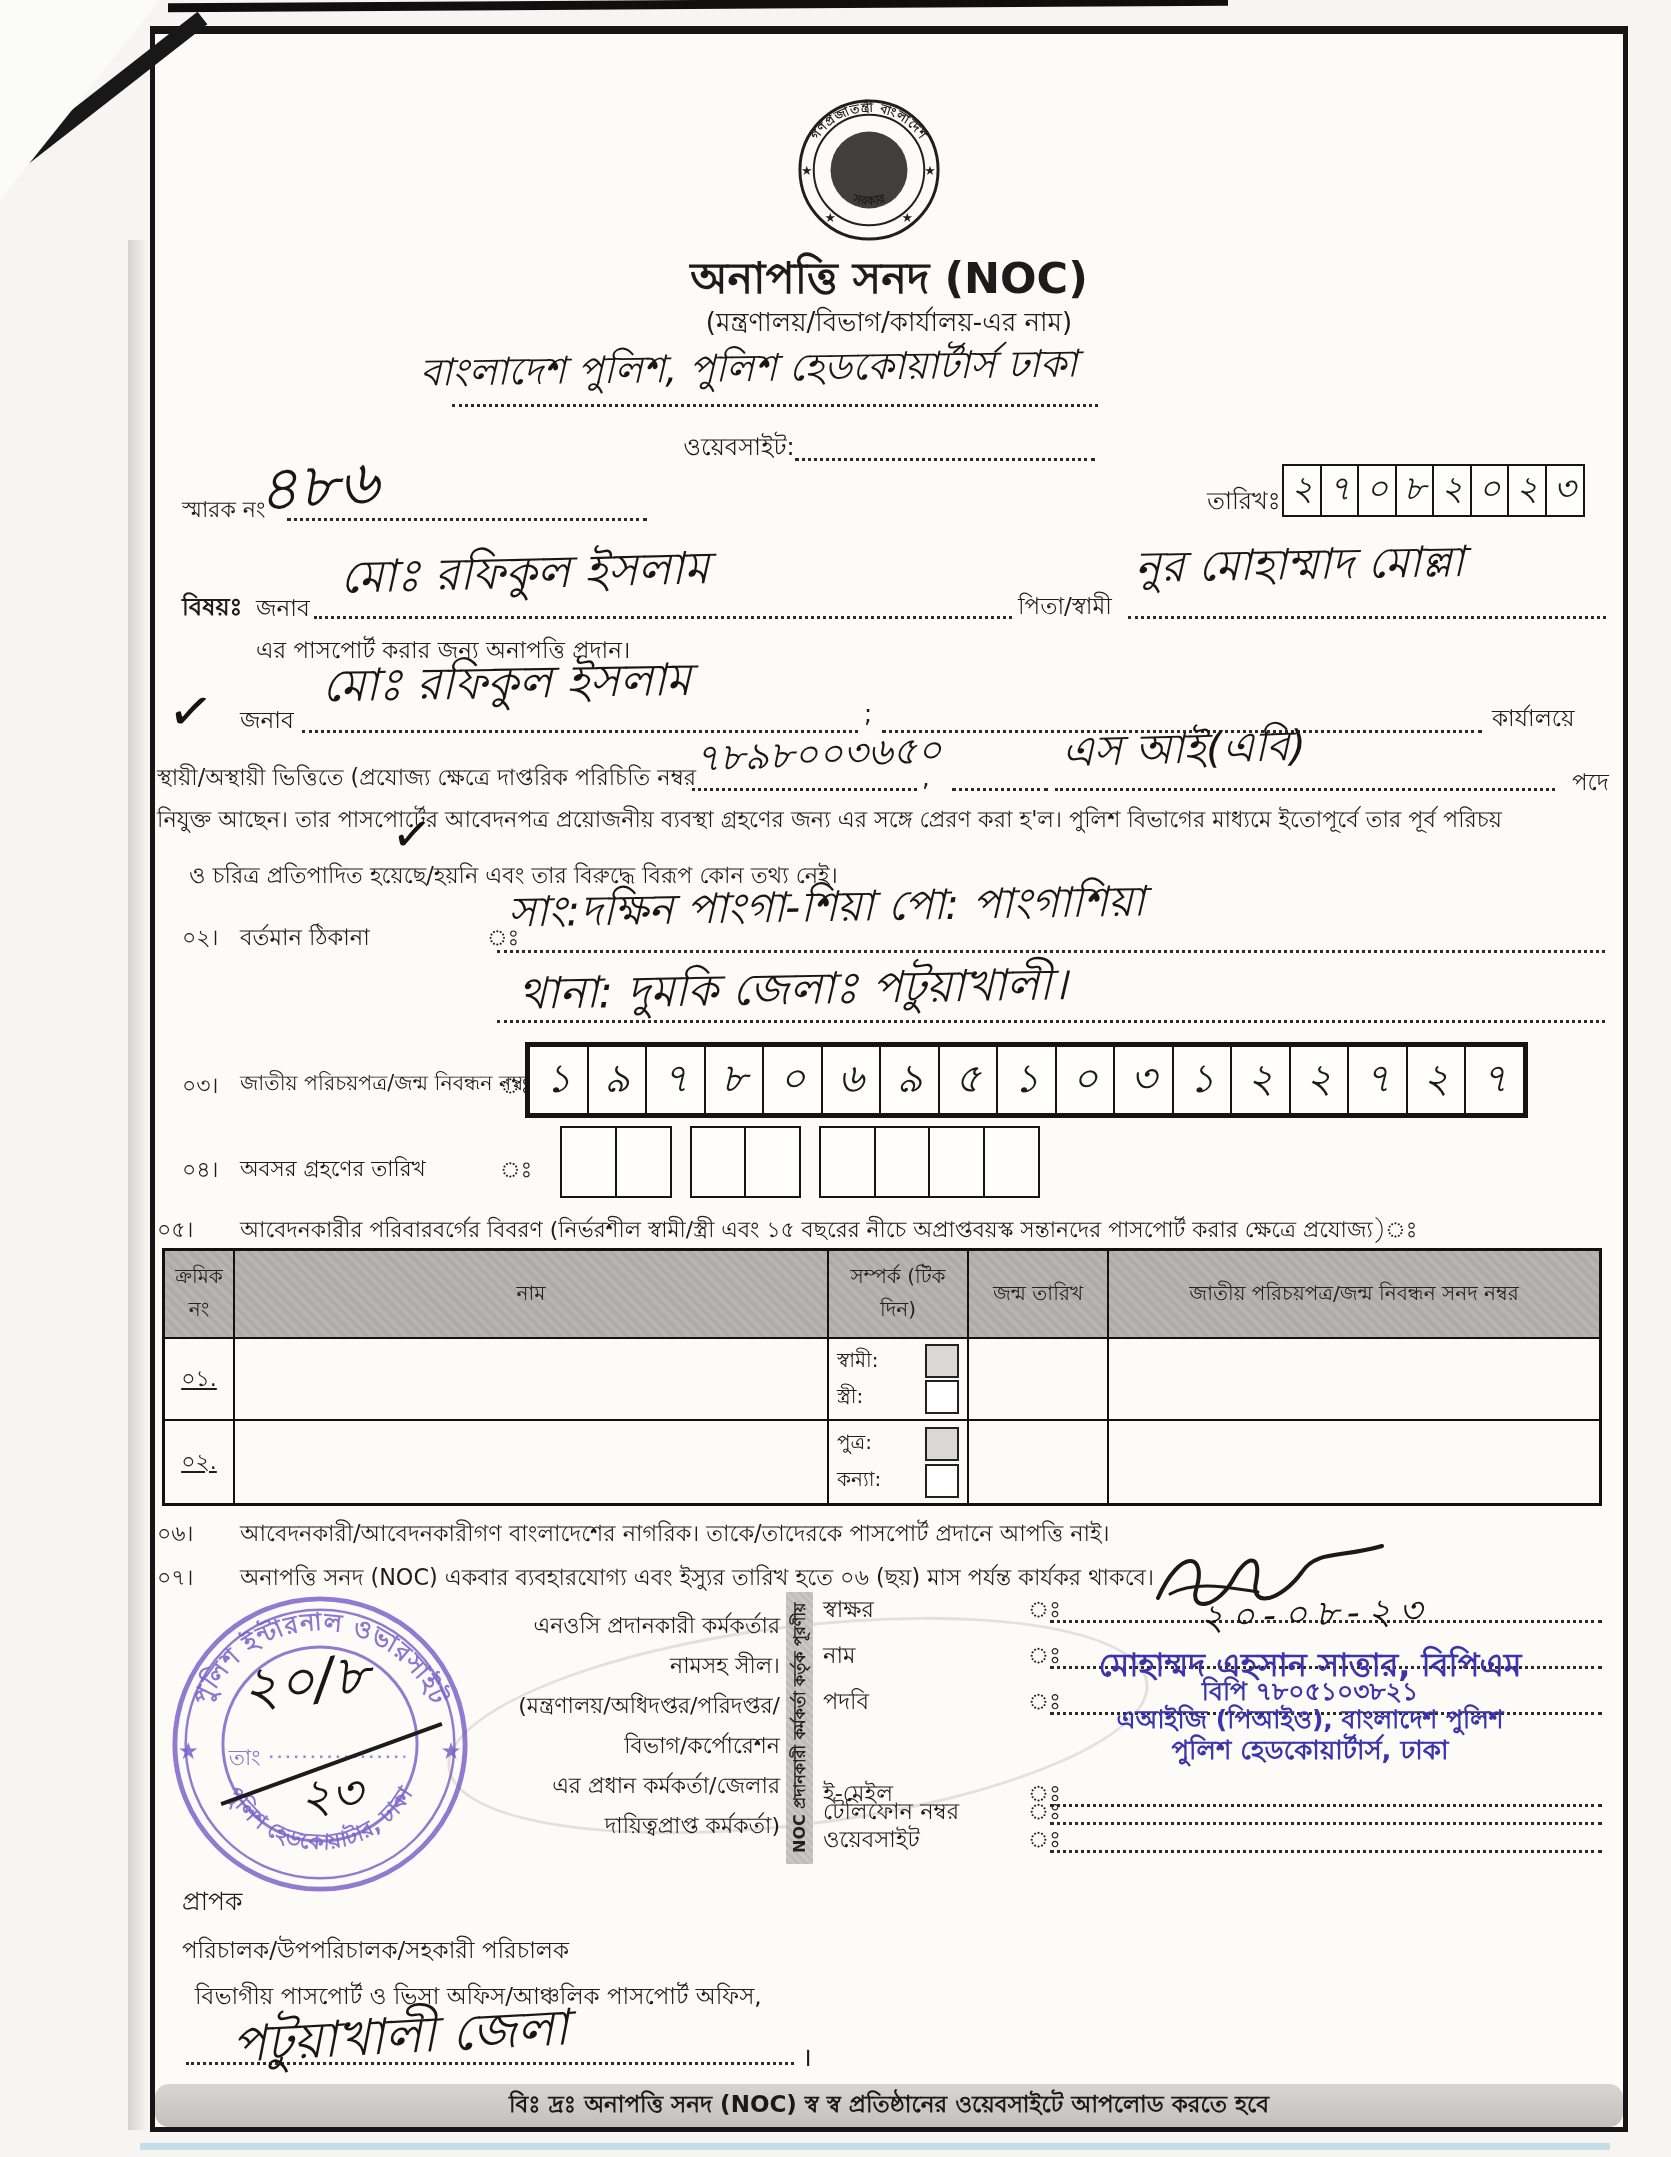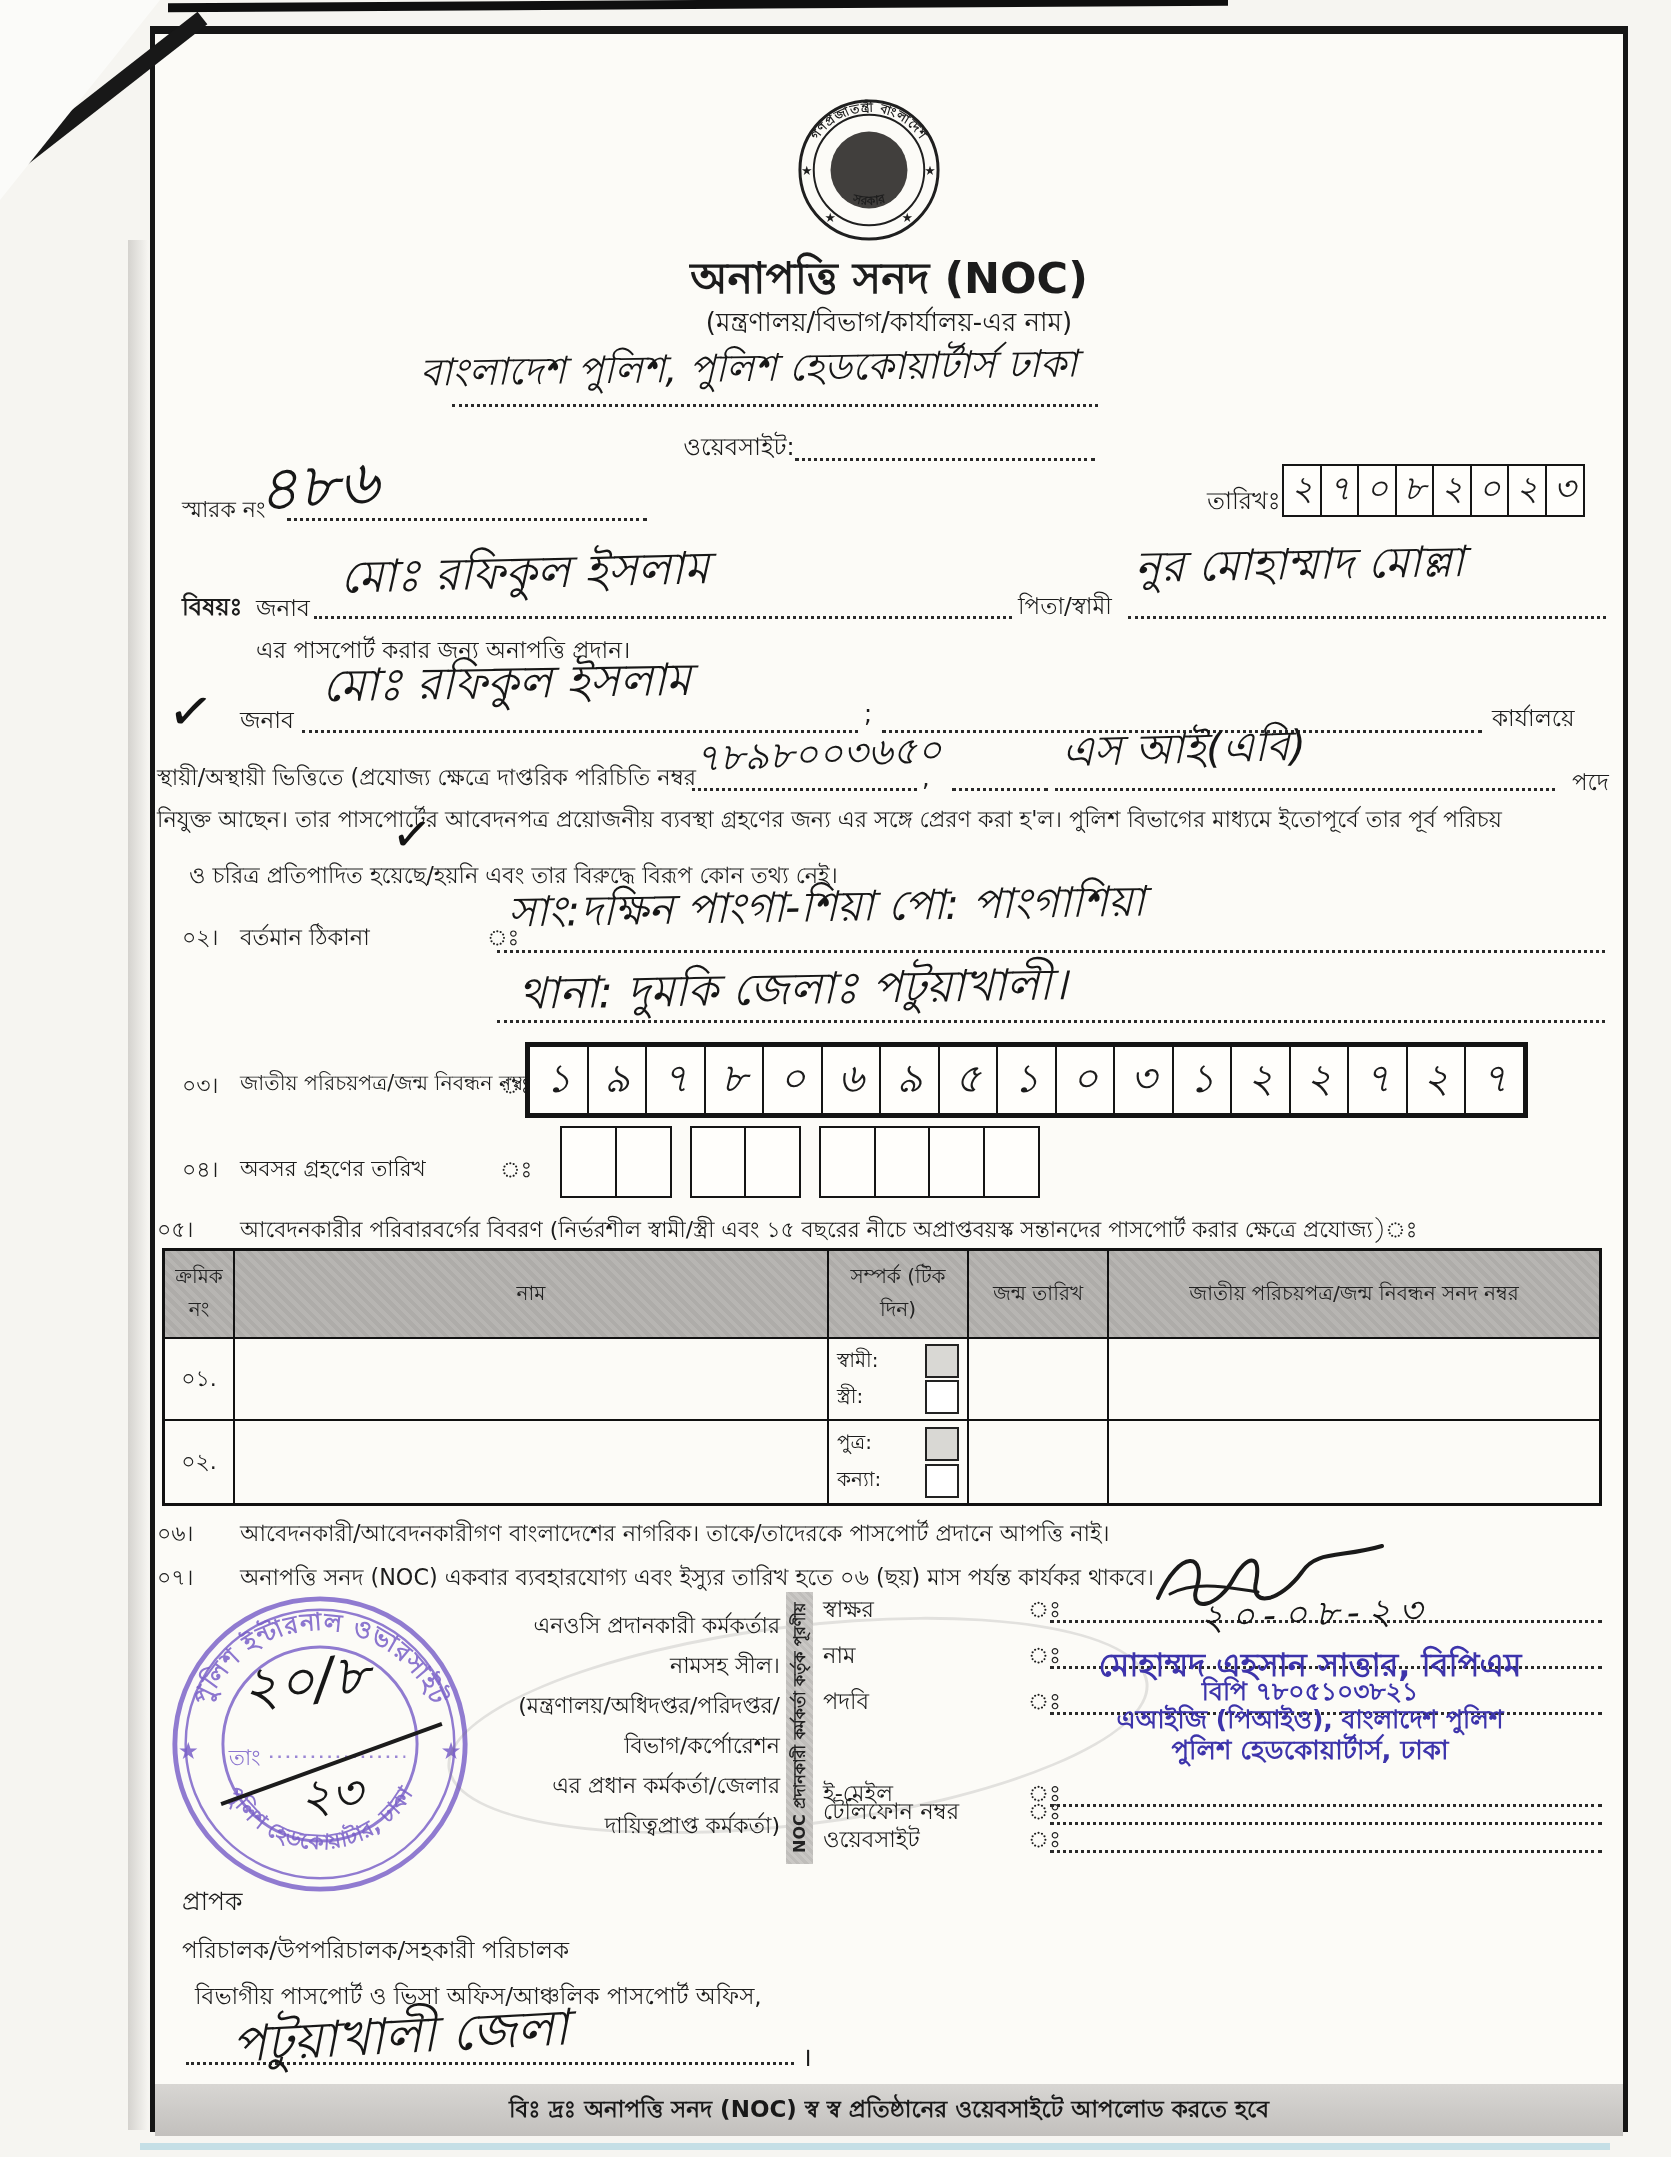--- a/index.html
+++ b/index.html
@@ -40,7 +40,7 @@
                 text-align:center;height:88px;border-bottom:2px solid #111;}
   .tbody .tcell{height:82px;border-bottom:2px solid #111;font-size:22px;}
   .tbody:last-child .tcell{border-bottom:none;}
-  .serial{display:flex;align-items:center;justify-content:center;}
+  .serial{display:flex;align-items:center;justify-content:center;text-decoration:underline;}
   .relcol{display:flex;flex-direction:column;justify-content:space-around;padding:4px 8px;}
   .relrow{display:flex;align-items:center;justify-content:space-between;font-size:20px;}
   .cb{width:30px;height:30px;border:2px solid #222;background:#fff;display:inline-block;}

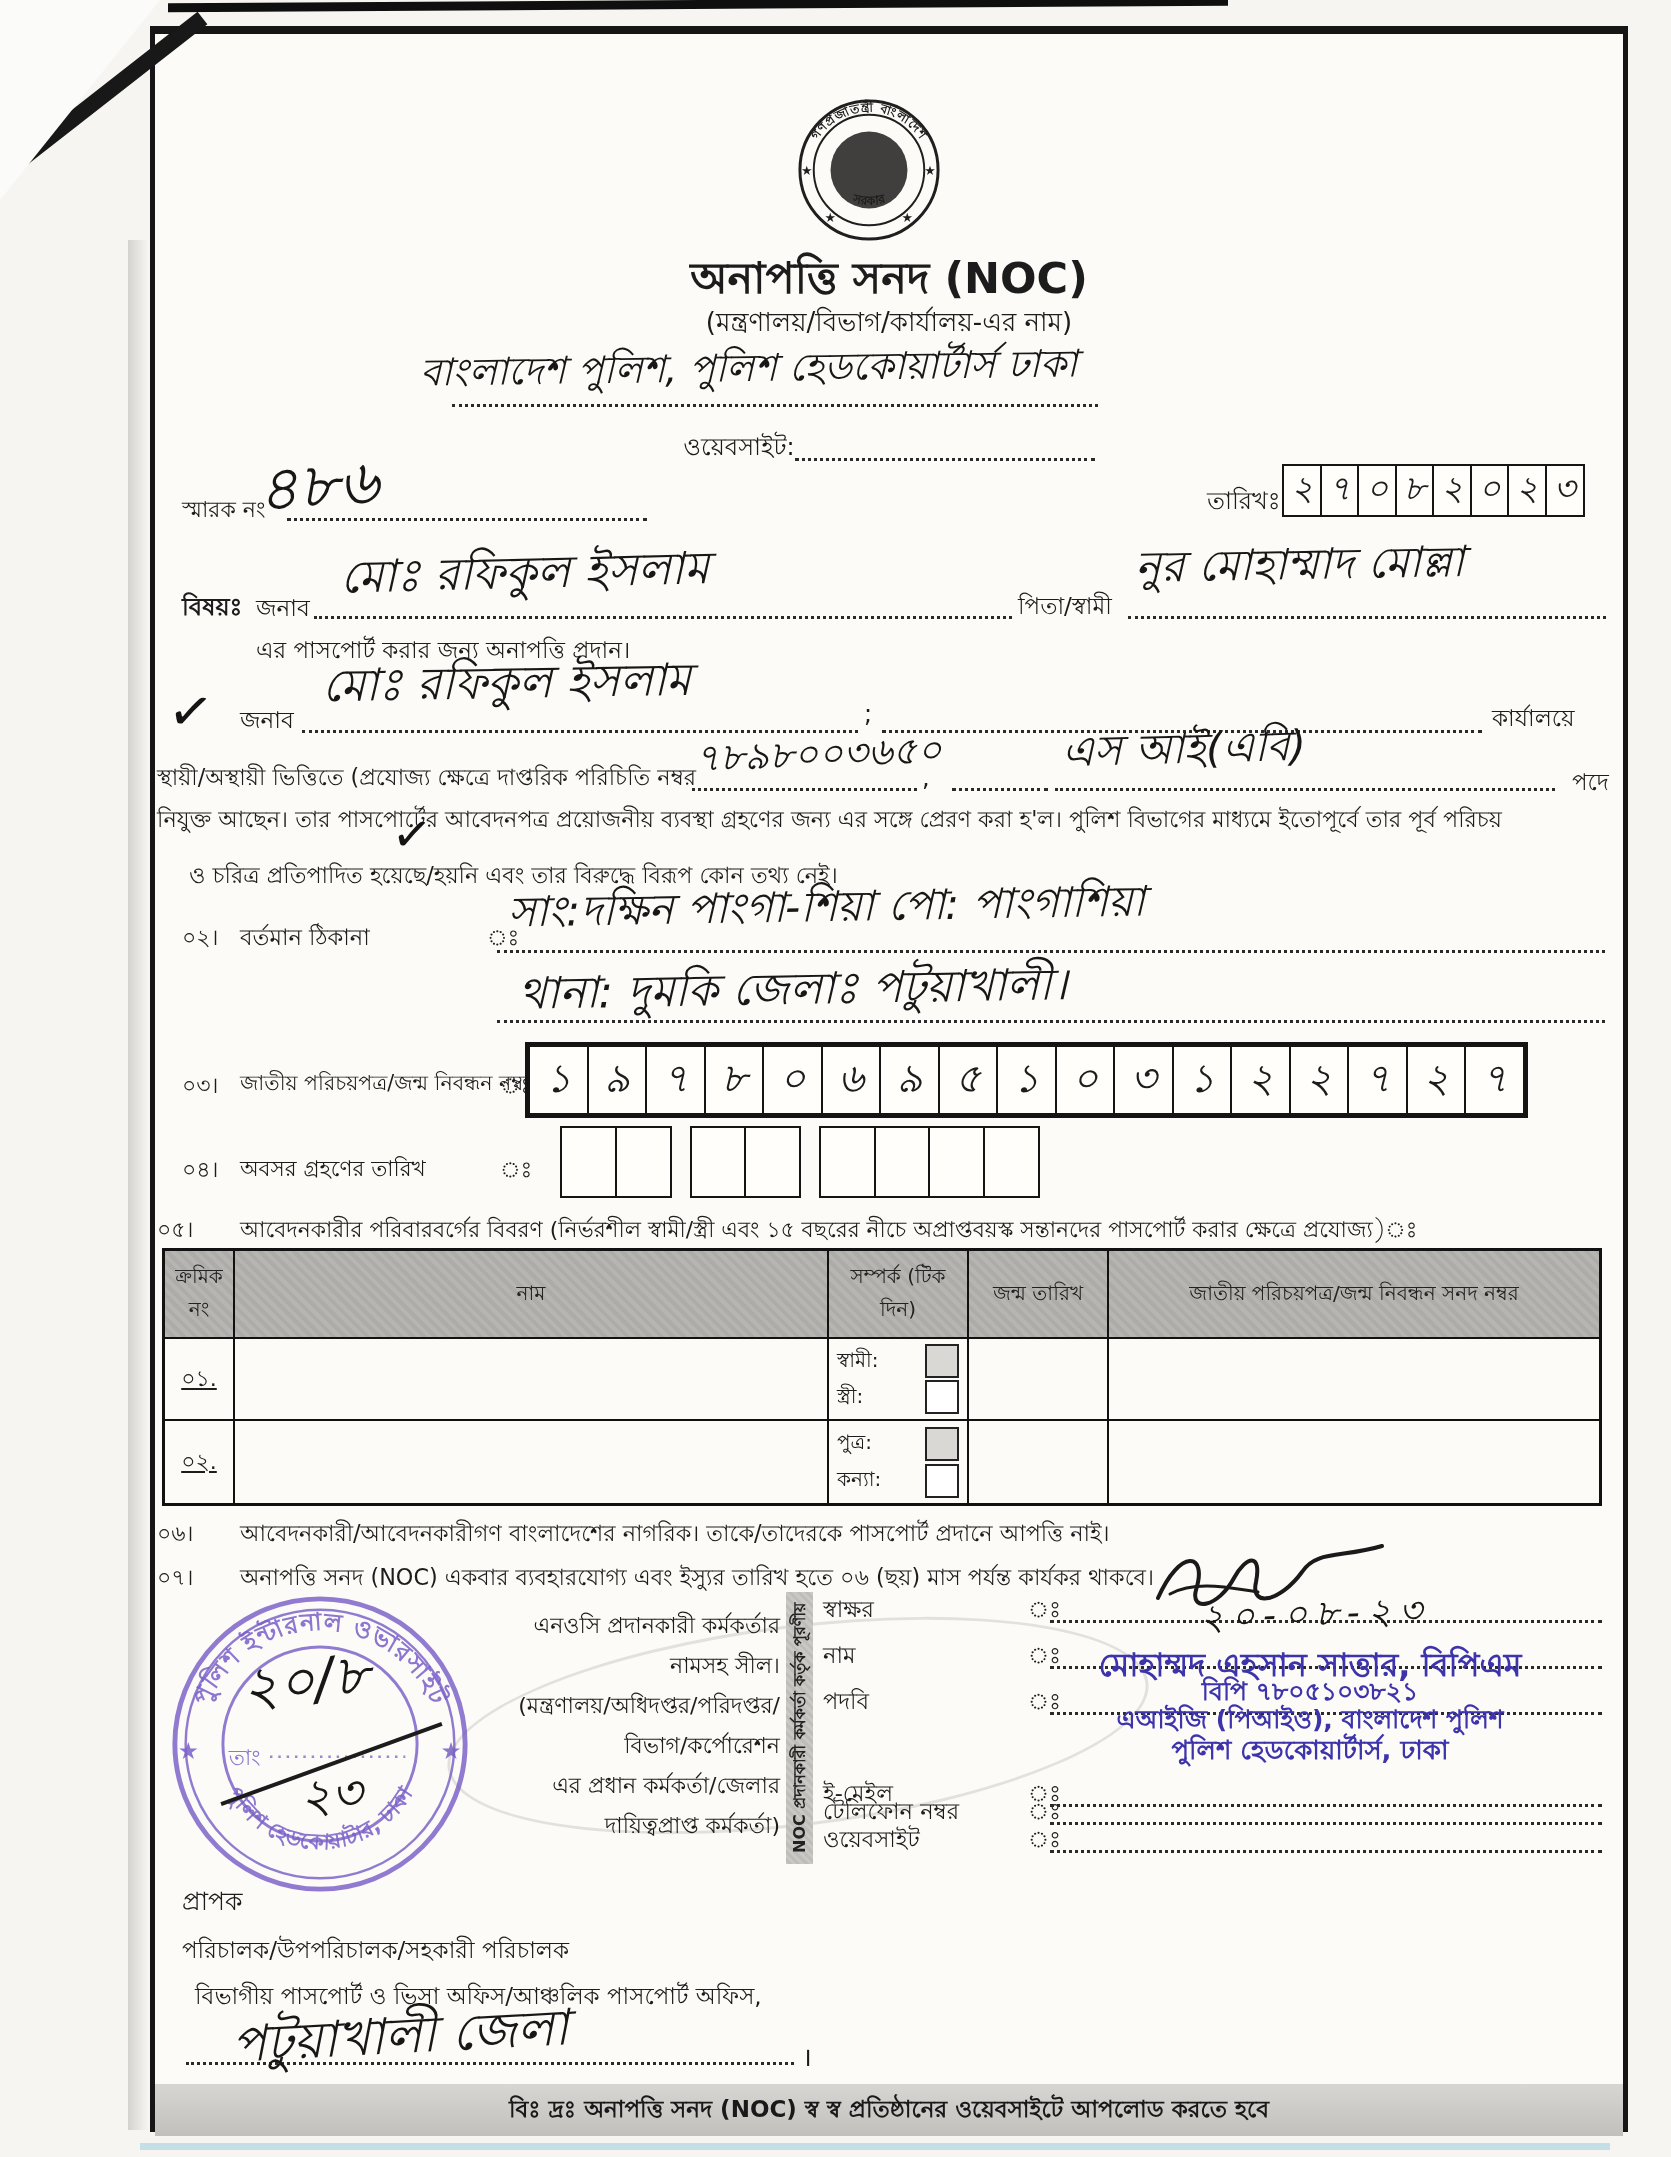--- a/index.html
+++ b/index.html
@@ -57,9 +57,9 @@
   .bluestamp{position:absolute;left:1040px;width:540px;text-align:center;color:#3d34ab;font-weight:bold;white-space:nowrap;}
   .faint-ellipse{position:absolute;left:445px;top:1625px;width:700px;height:195px;border:3px solid rgba(110,110,110,.18);
                  border-radius:50%;transform:rotate(-7deg);}
-  .footer-band{position:absolute;left:155px;top:2084px;width:1468px;height:52px;
+  .footer-band{position:absolute;left:155px;top:2084px;width:1468px;height:43px;
                background:linear-gradient(#d8d6d3,#c2c0bd);display:flex;align-items:center;justify-content:center;
-               font-size:23px;font-weight:600;color:#191919;}
+               font-size:23px;font-weight:600;color:#191919;border-radius:14px;}
   .check{color:#141414;font-weight:bold;}
 </style>
 </head>

